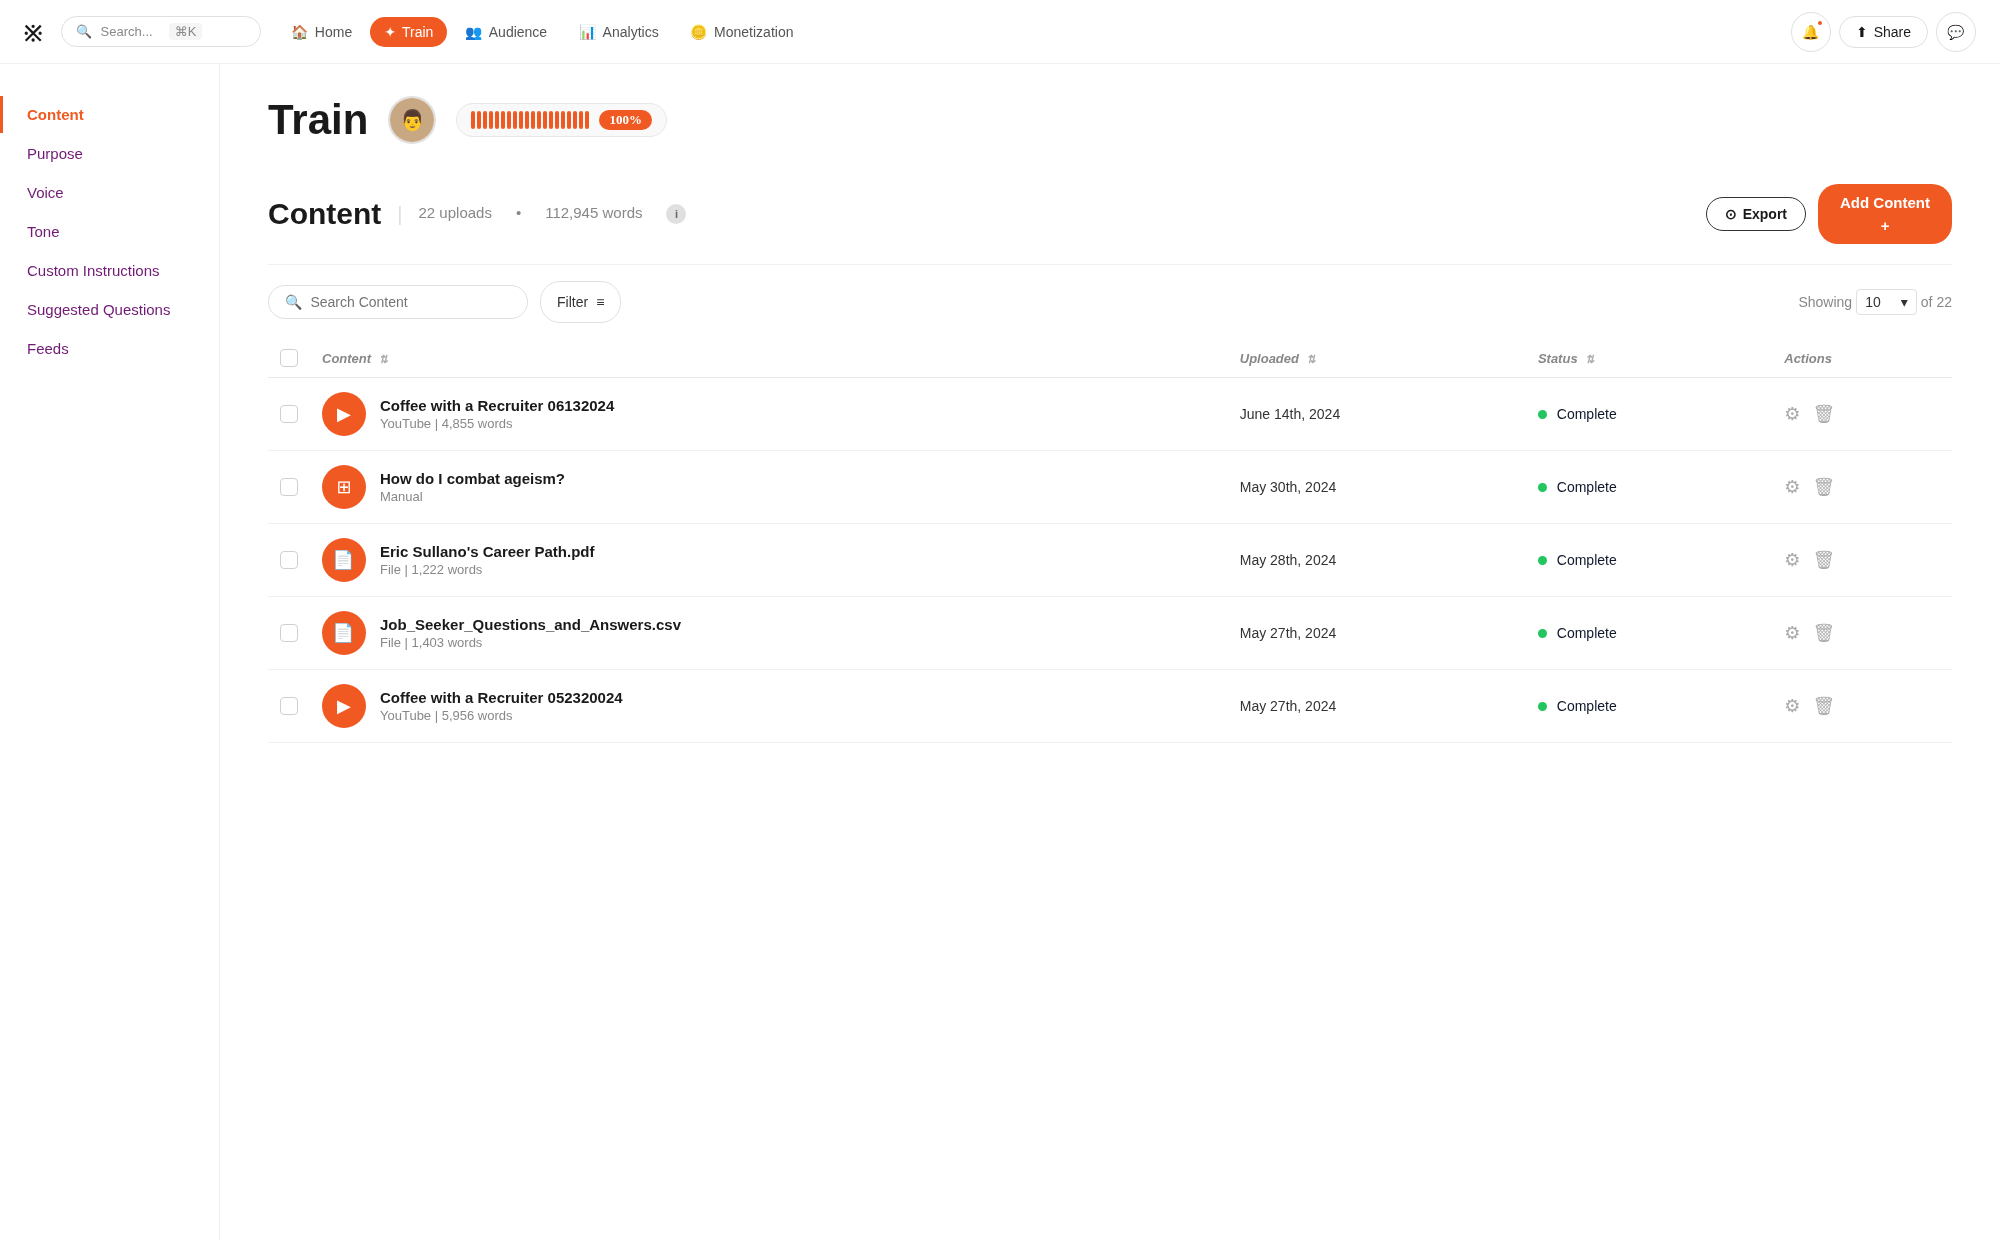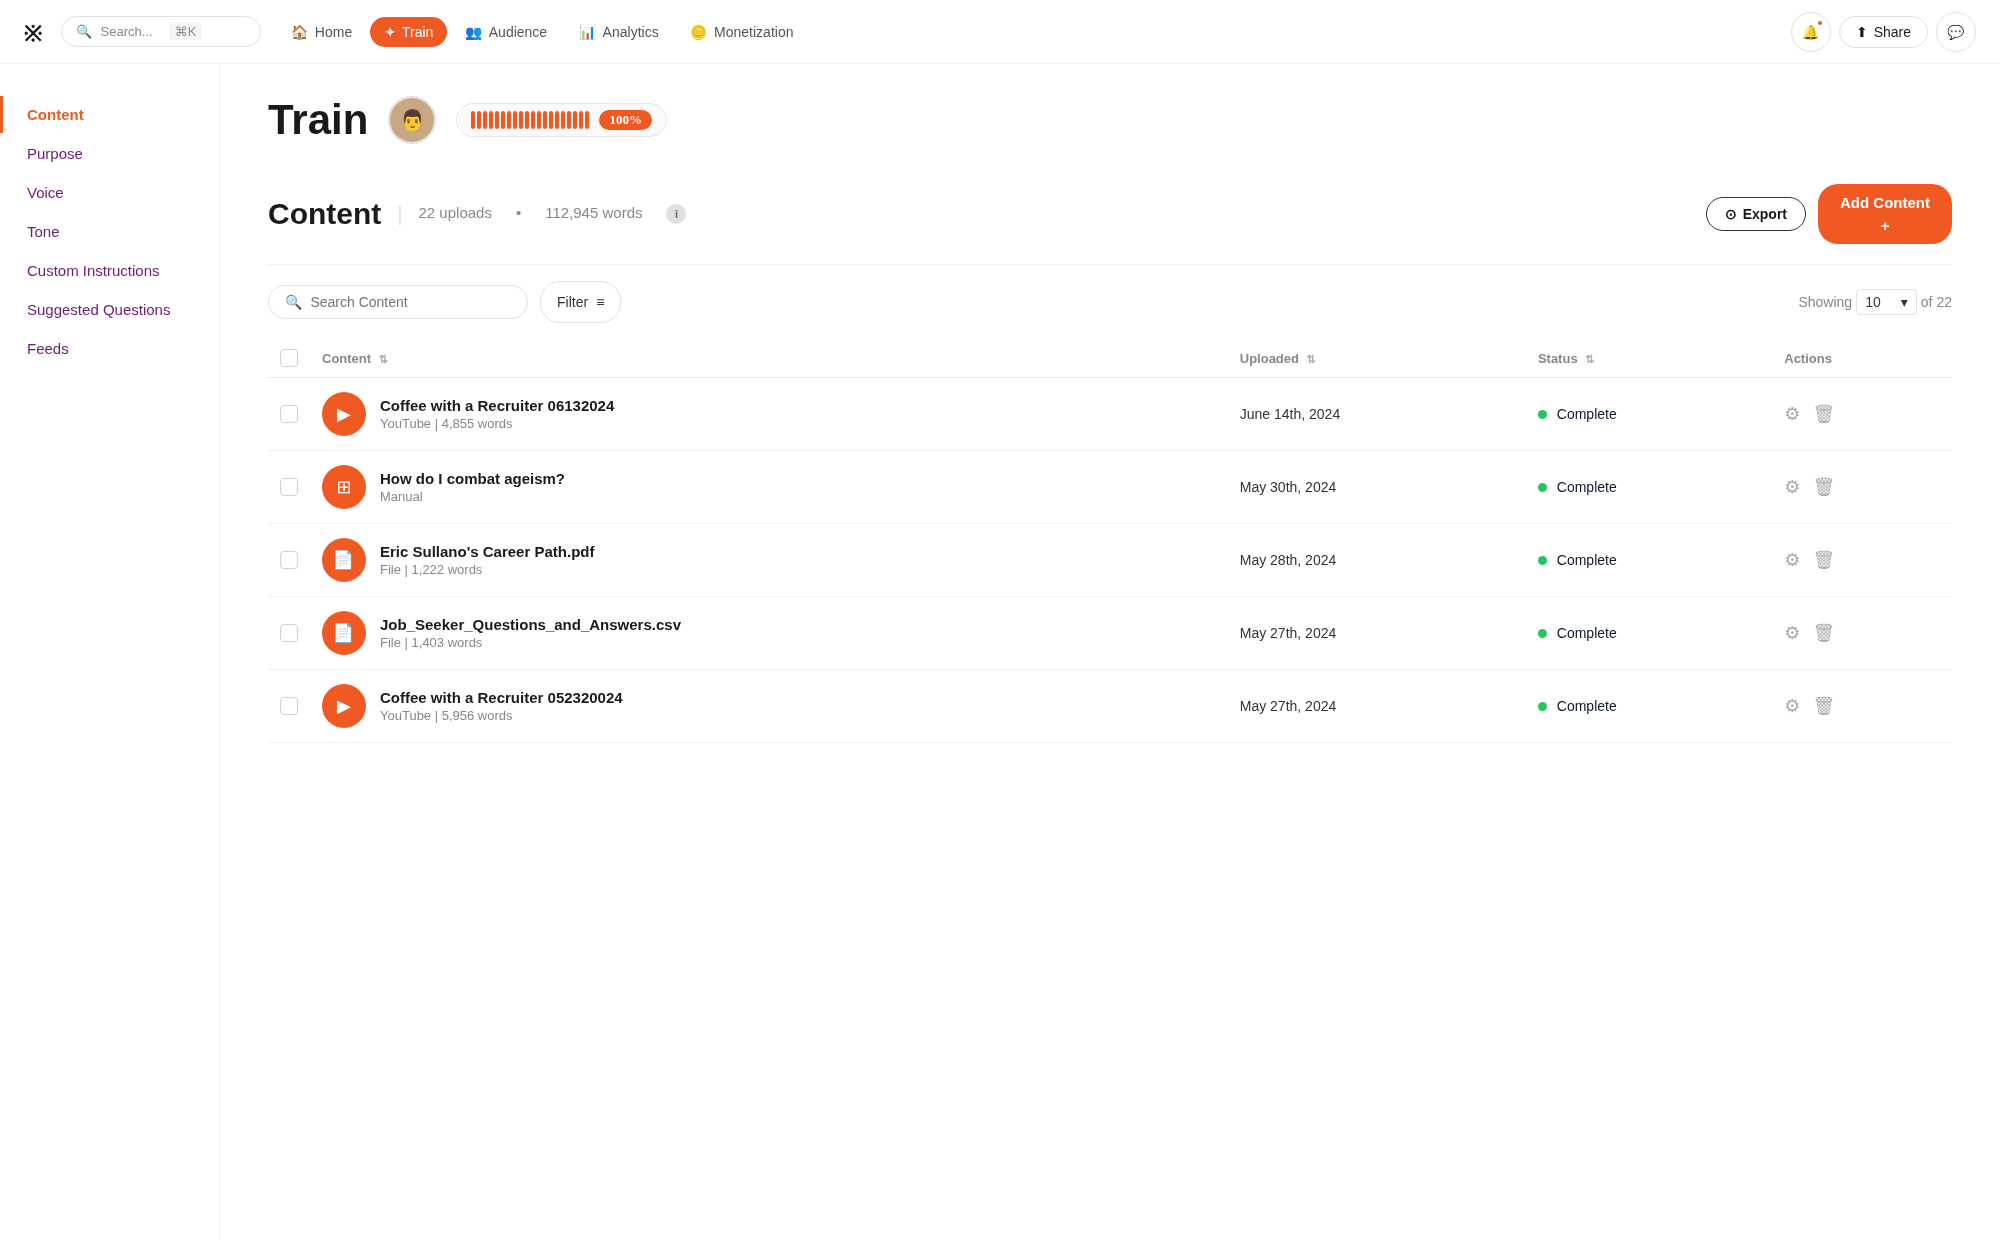--- a/index.html
+++ b/index.html
@@ -152,7 +152,7 @@
     .table-header { border-bottom: 1.5px solid #e8e8e8; }
     .table-header th {
       text-align: left; padding: 10px 12px; color: #888; font-size: 13px;
-      font-weight: 600; white-space: nowrap;
+      font-weight: 600; white-space: nowrap; font-style: italic;
     }
     .table-header th .sort-icon { margin-left: 4px; font-size: 11px; color: #aaa; }
     .table-row td { padding: 14px 12px; border-bottom: 1px solid #f0f0f0; vertical-align: middle; }

